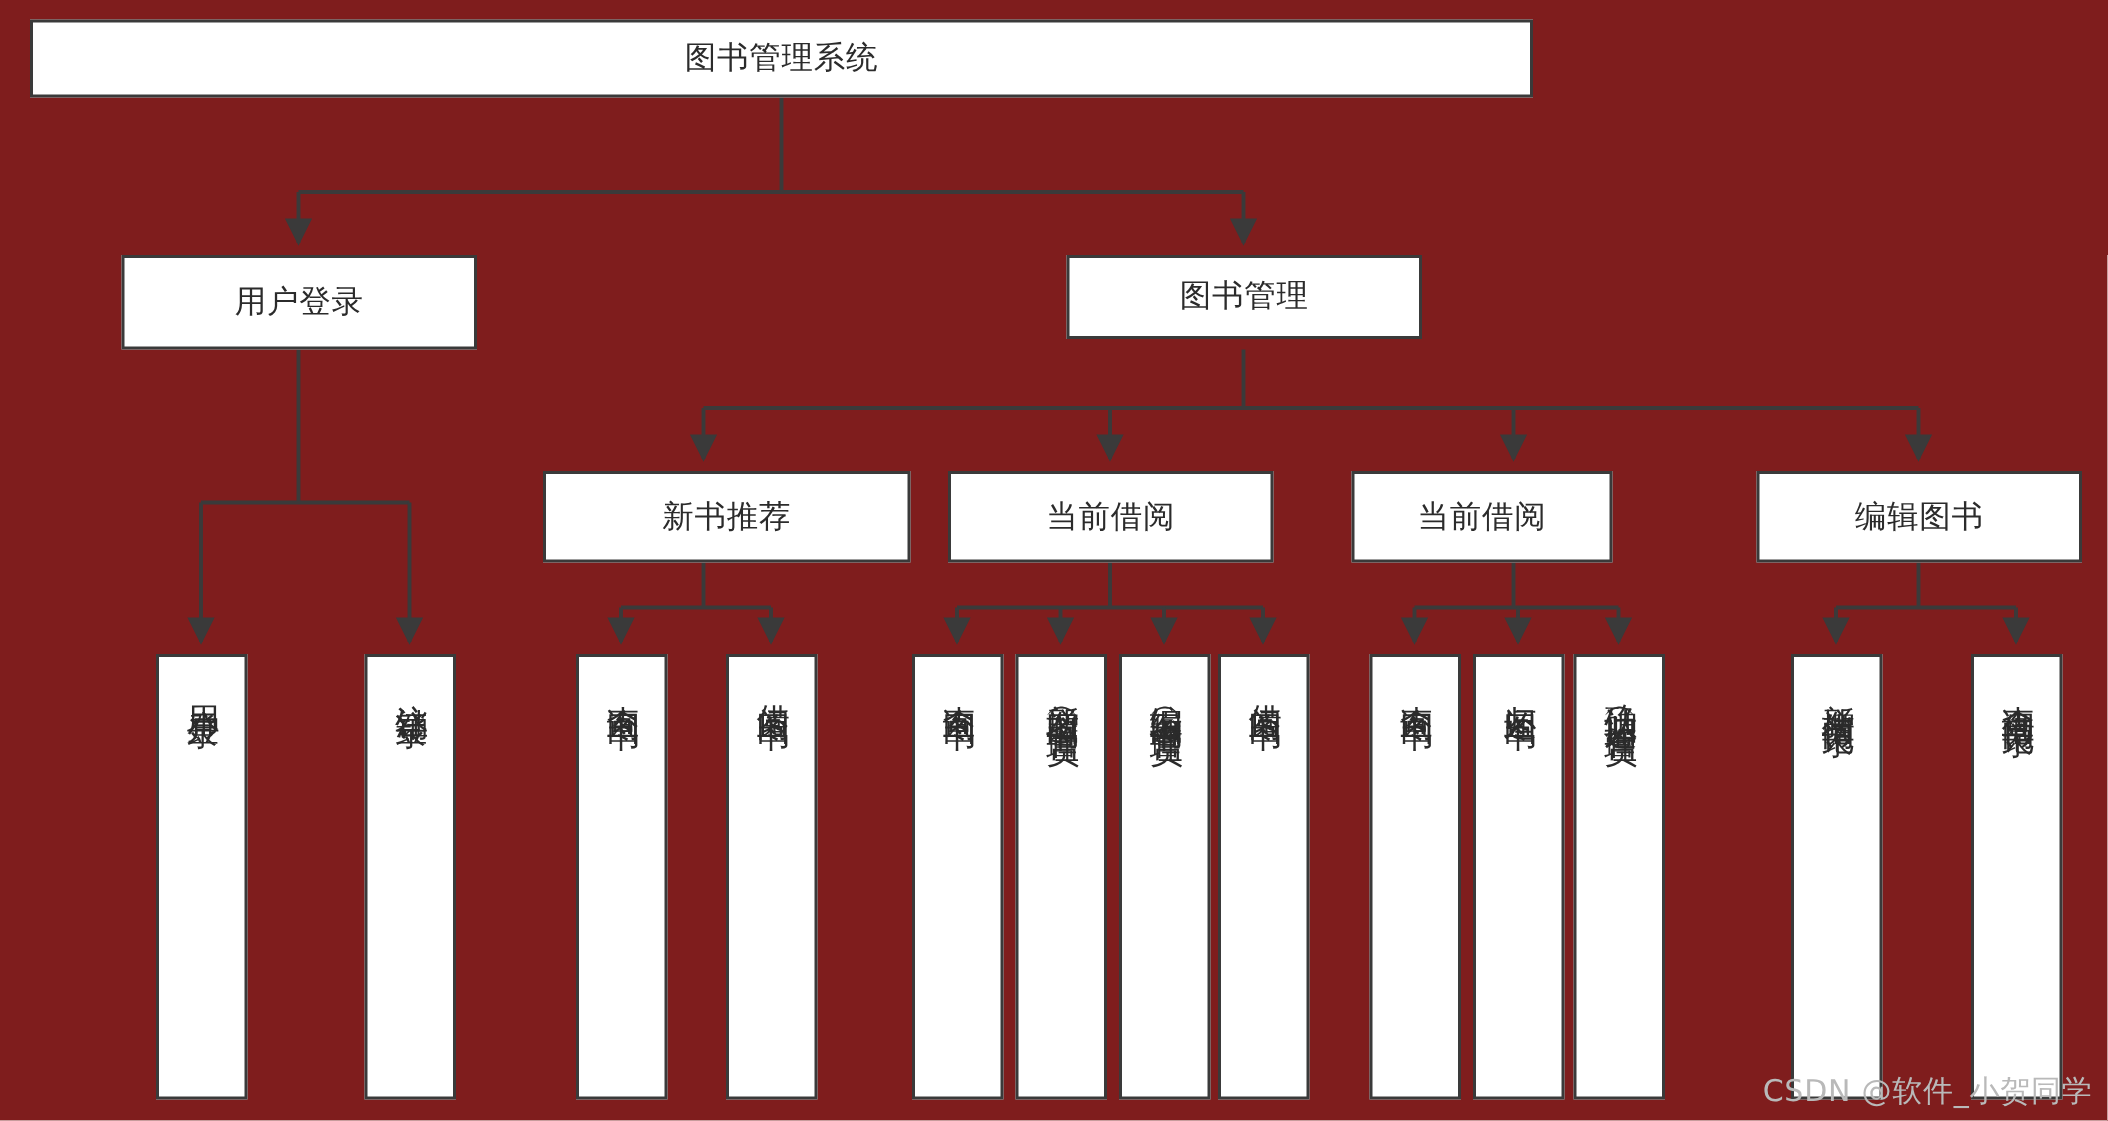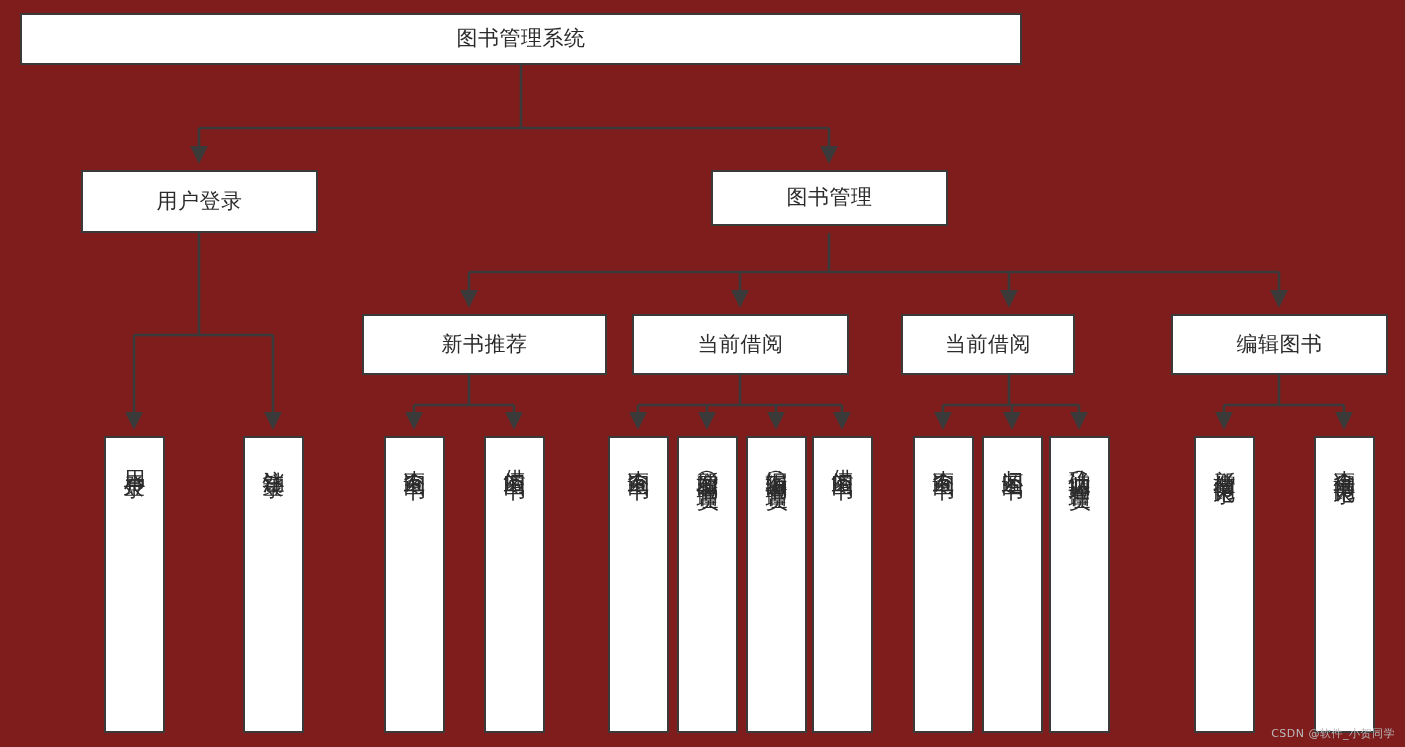--- a/index.html
+++ b/index.html
@@ -61,7 +61,7 @@
     position: absolute;
     right: 10px;
     bottom: 6px;
-    font-size: 11px;
+    font-size: 20px;
     color: #b9b9b9;
     letter-spacing: 0.5px;
     white-space: nowrap;

